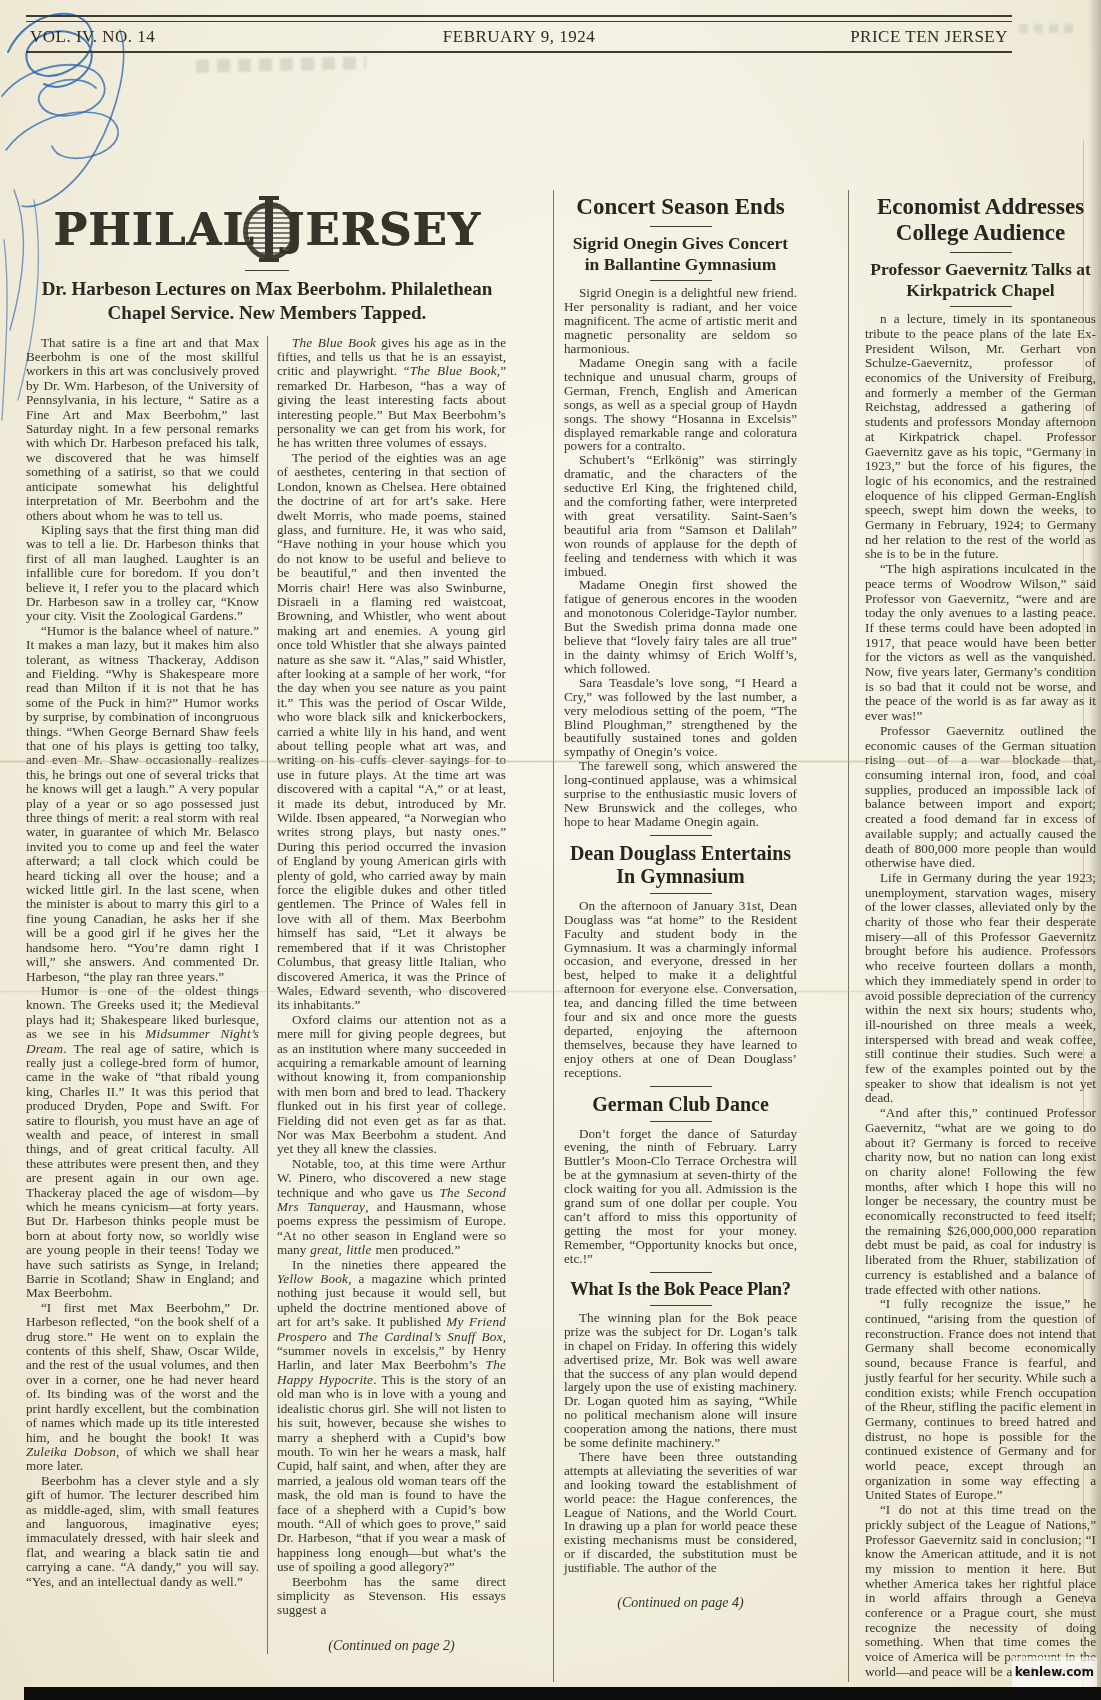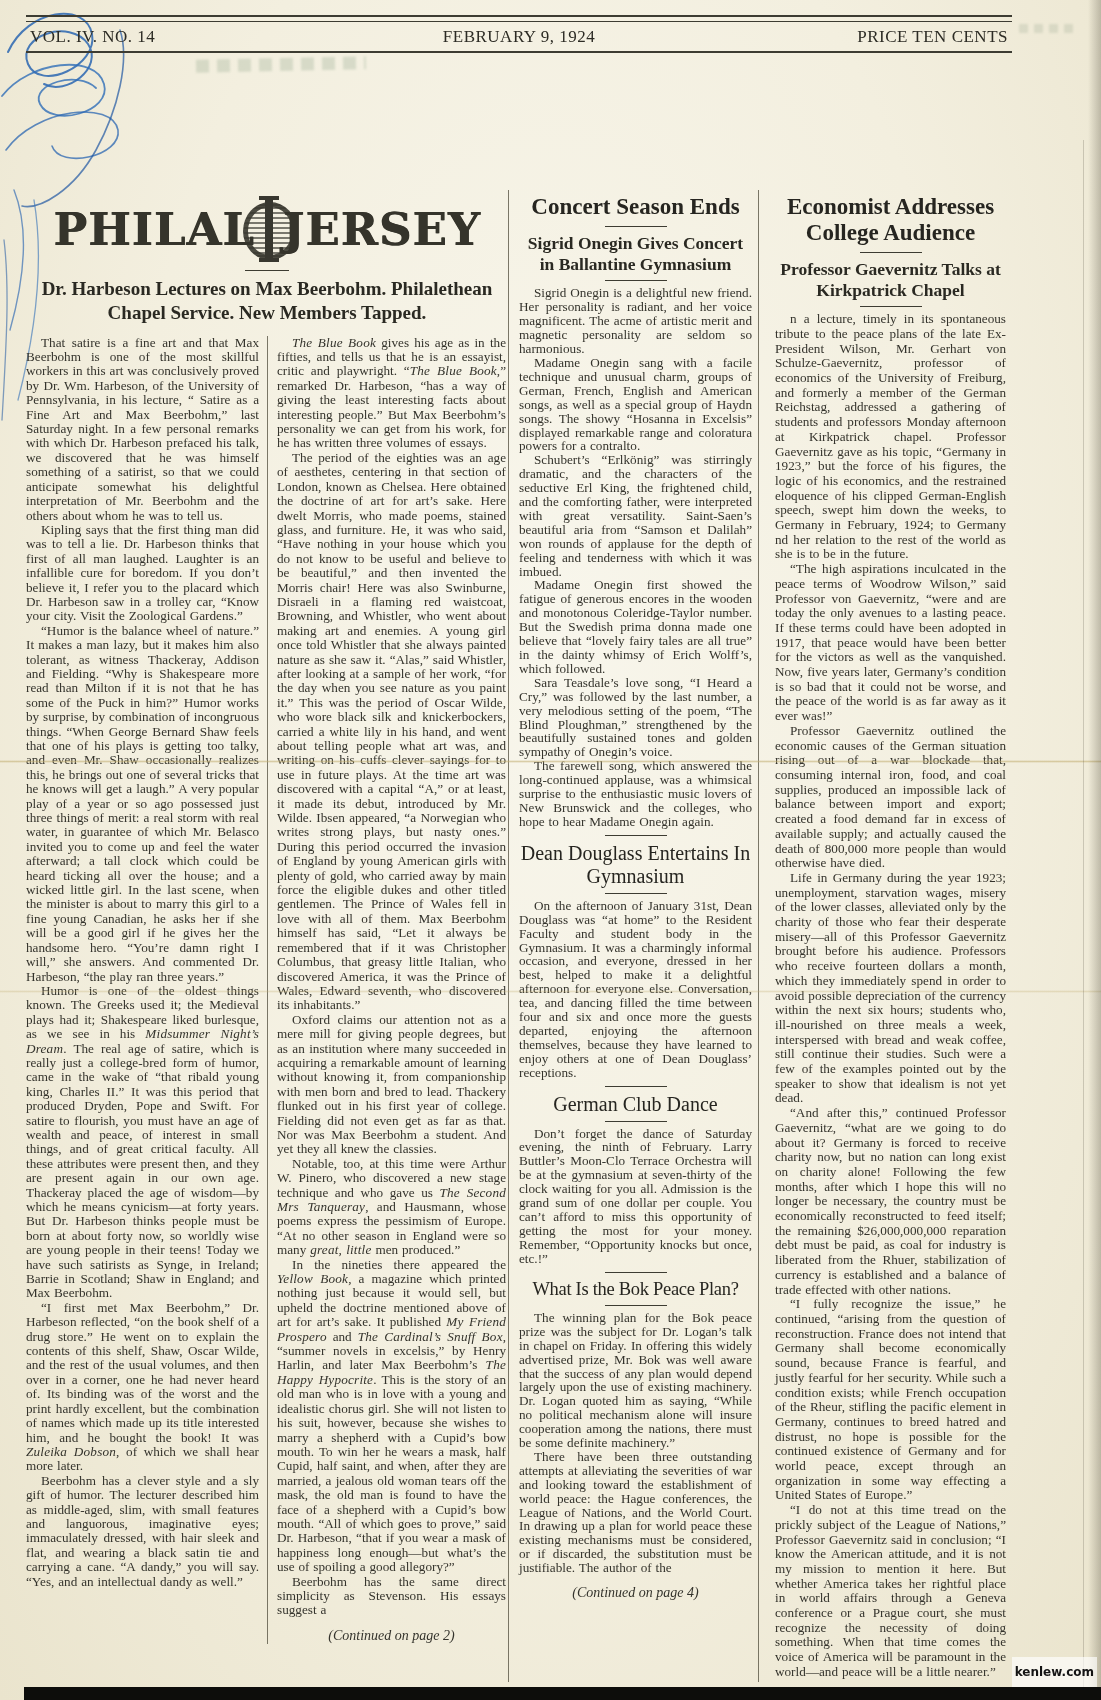--- a/index.html
+++ b/index.html
@@ -104,7 +104,7 @@
     <div class="dateline">
       <span>VOL. IV.  NO. 14</span>
       <span class="mid">FEBRUARY 9, 1924</span>
-      <span>PRICE TEN CENTS</span>
+      <span>PRICE TEN JERSEY</span>
     </div>
     <div class="rule-bottom"></div>
   </div>

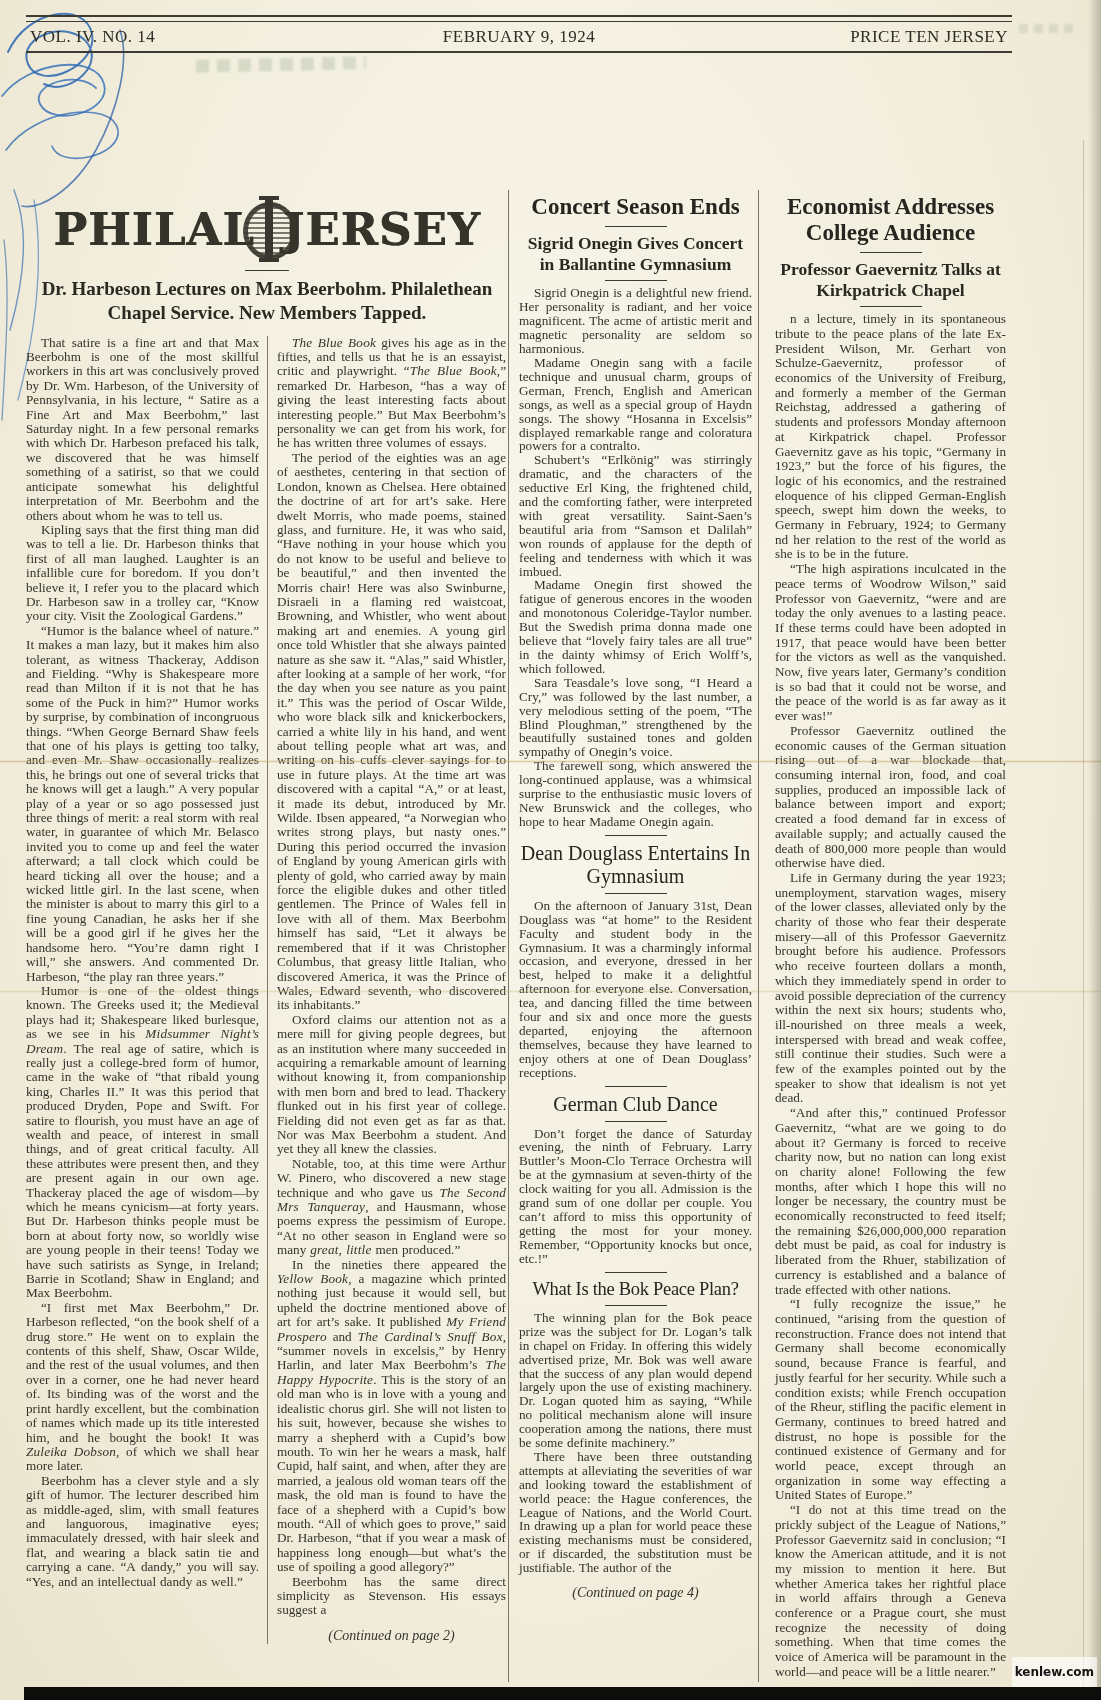--- a/index.html
+++ b/index.html
@@ -37,7 +37,7 @@
   .dateline{position:relative;}
   .rule-bottom{border-top:2px solid #3d3c32;}
   
-  .content{position:absolute;left:26px;top:190px;width:986px;height:1492px;display:flex;}
+  .content{position:absolute;left:26px;top:190px;width:986px;height:1492px;display:flex;gap:45px;}
   .phil-section{width:482px;flex:0 0 482px;}
   .phil-title{display:flex;justify-content:center;align-items:center;margin-top:6px;
     font-family:"DejaVu Serif", serif;font-weight:700;font-size:45px;letter-spacing:1px;color:#35342b;}

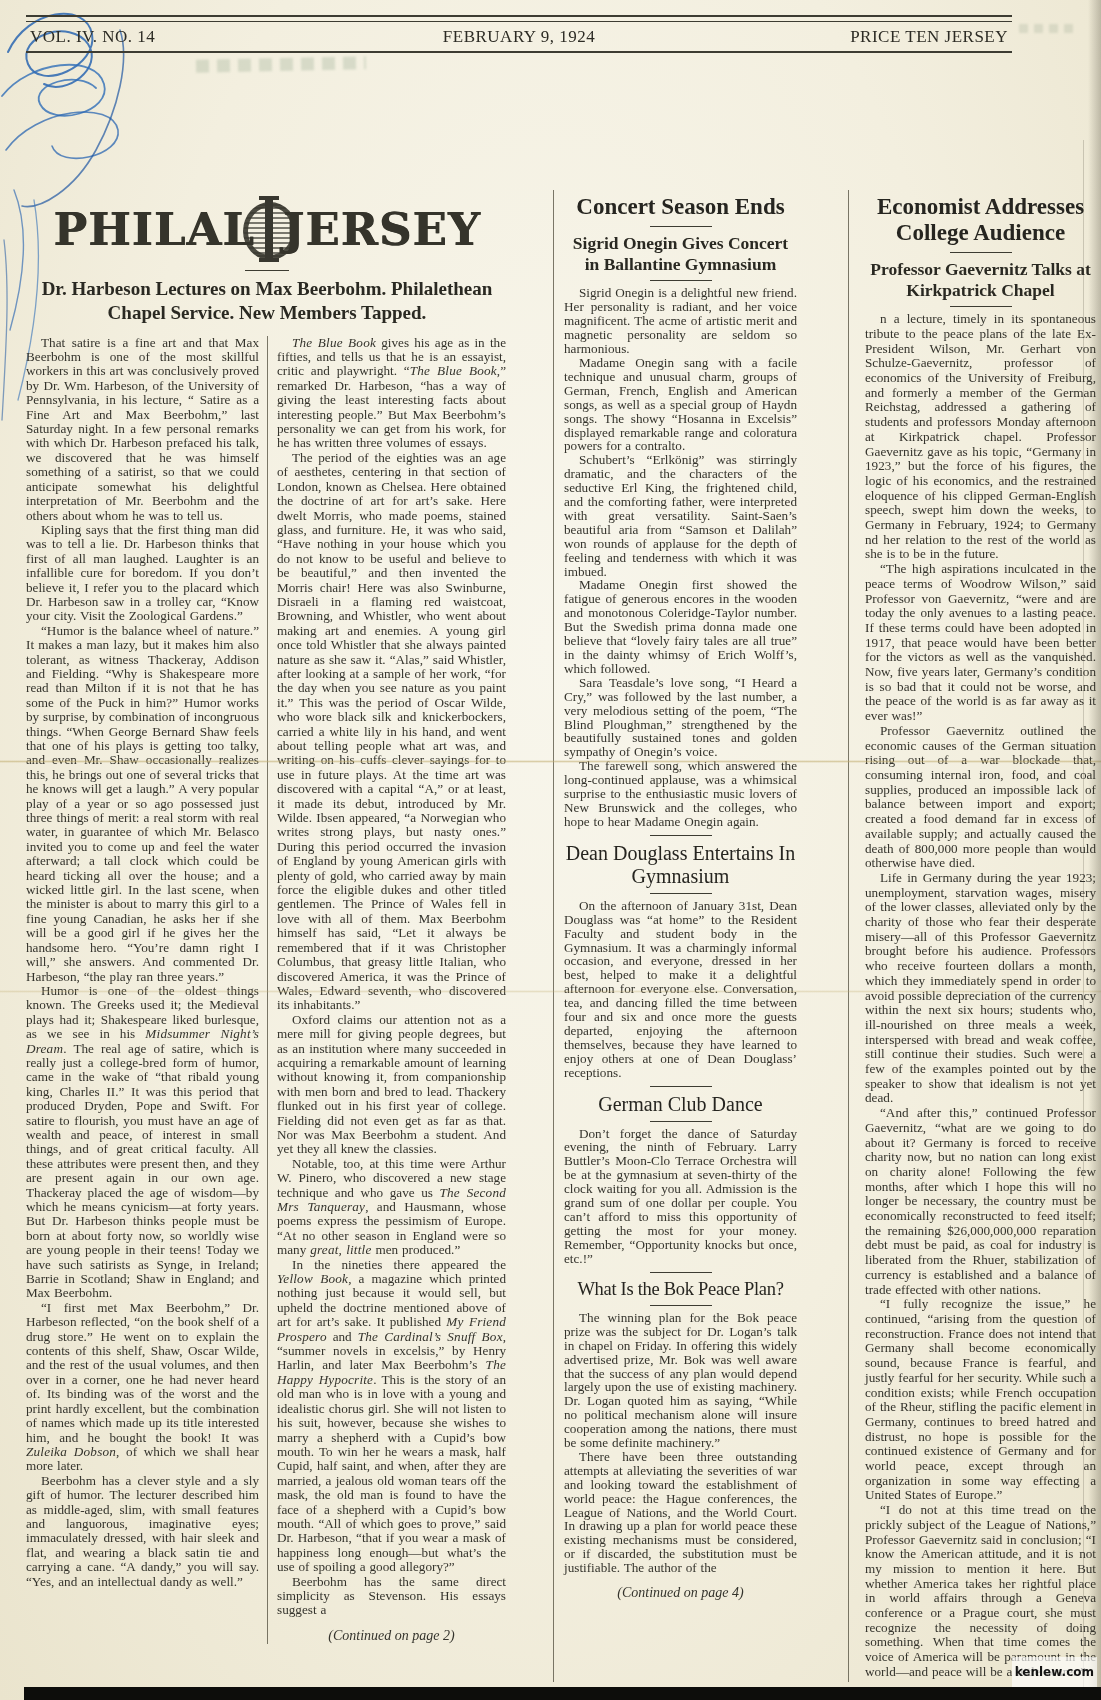--- a/index.html
+++ b/index.html
@@ -68,7 +68,7 @@
   
   .headline-lg{font-size:23px;font-weight:700;text-align:center;line-height:1.12;
     margin:4px 0 0;color:#262520;}
-  .headline-md{font-size:20px;font-weight:400;text-align:center;line-height:1.15;
+  .headline-md{font-size:20px;font-weight:700;text-align:center;line-height:1.15;
     margin:0;color:#262520;}
   .headline-nowrap{white-space:nowrap;font-size:18.5px;letter-spacing:-.3px;}
   .subheadline{font-size:17.5px;font-weight:700;text-align:center;line-height:1.22;

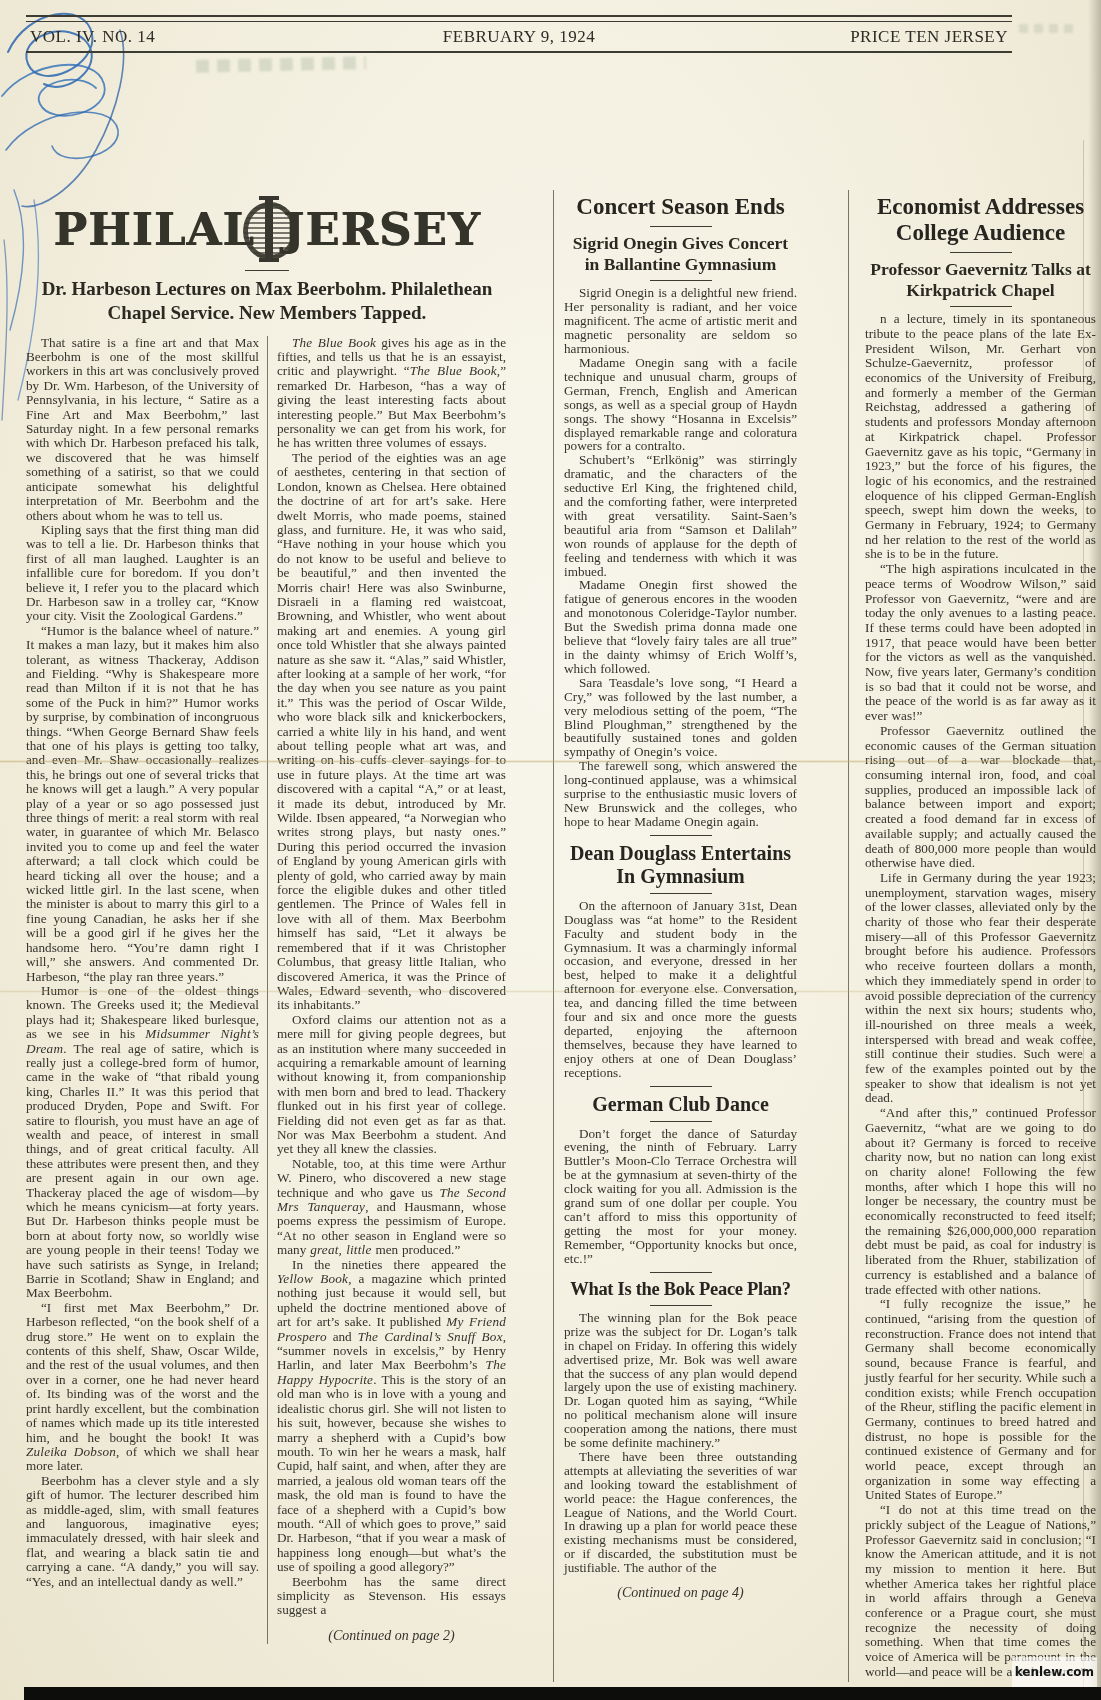--- a/index.html
+++ b/index.html
@@ -75,7 +75,7 @@
     margin:0;padding:0 4px;color:#2a2922;}
   .hr-short{width:62px;border-top:1.5px solid #3d3c32;margin:6px auto;}
   .hr-short.tight{margin:5px auto;}
-  .continued{text-align:center;font-style:italic;font-size:14px;margin-top:10px;color:#34332c;}
+  .continued{text-align:center;font-style:italic;font-size:14px;margin-top:20px;color:#34332c;}
   
   .watermark{position:absolute;right:4px;bottom:13px;font-family:"DejaVu Sans", sans-serif;
     font-size:12px;font-weight:700;color:#141414;background:rgba(255,255,255,.65);padding:8px 3px;}

